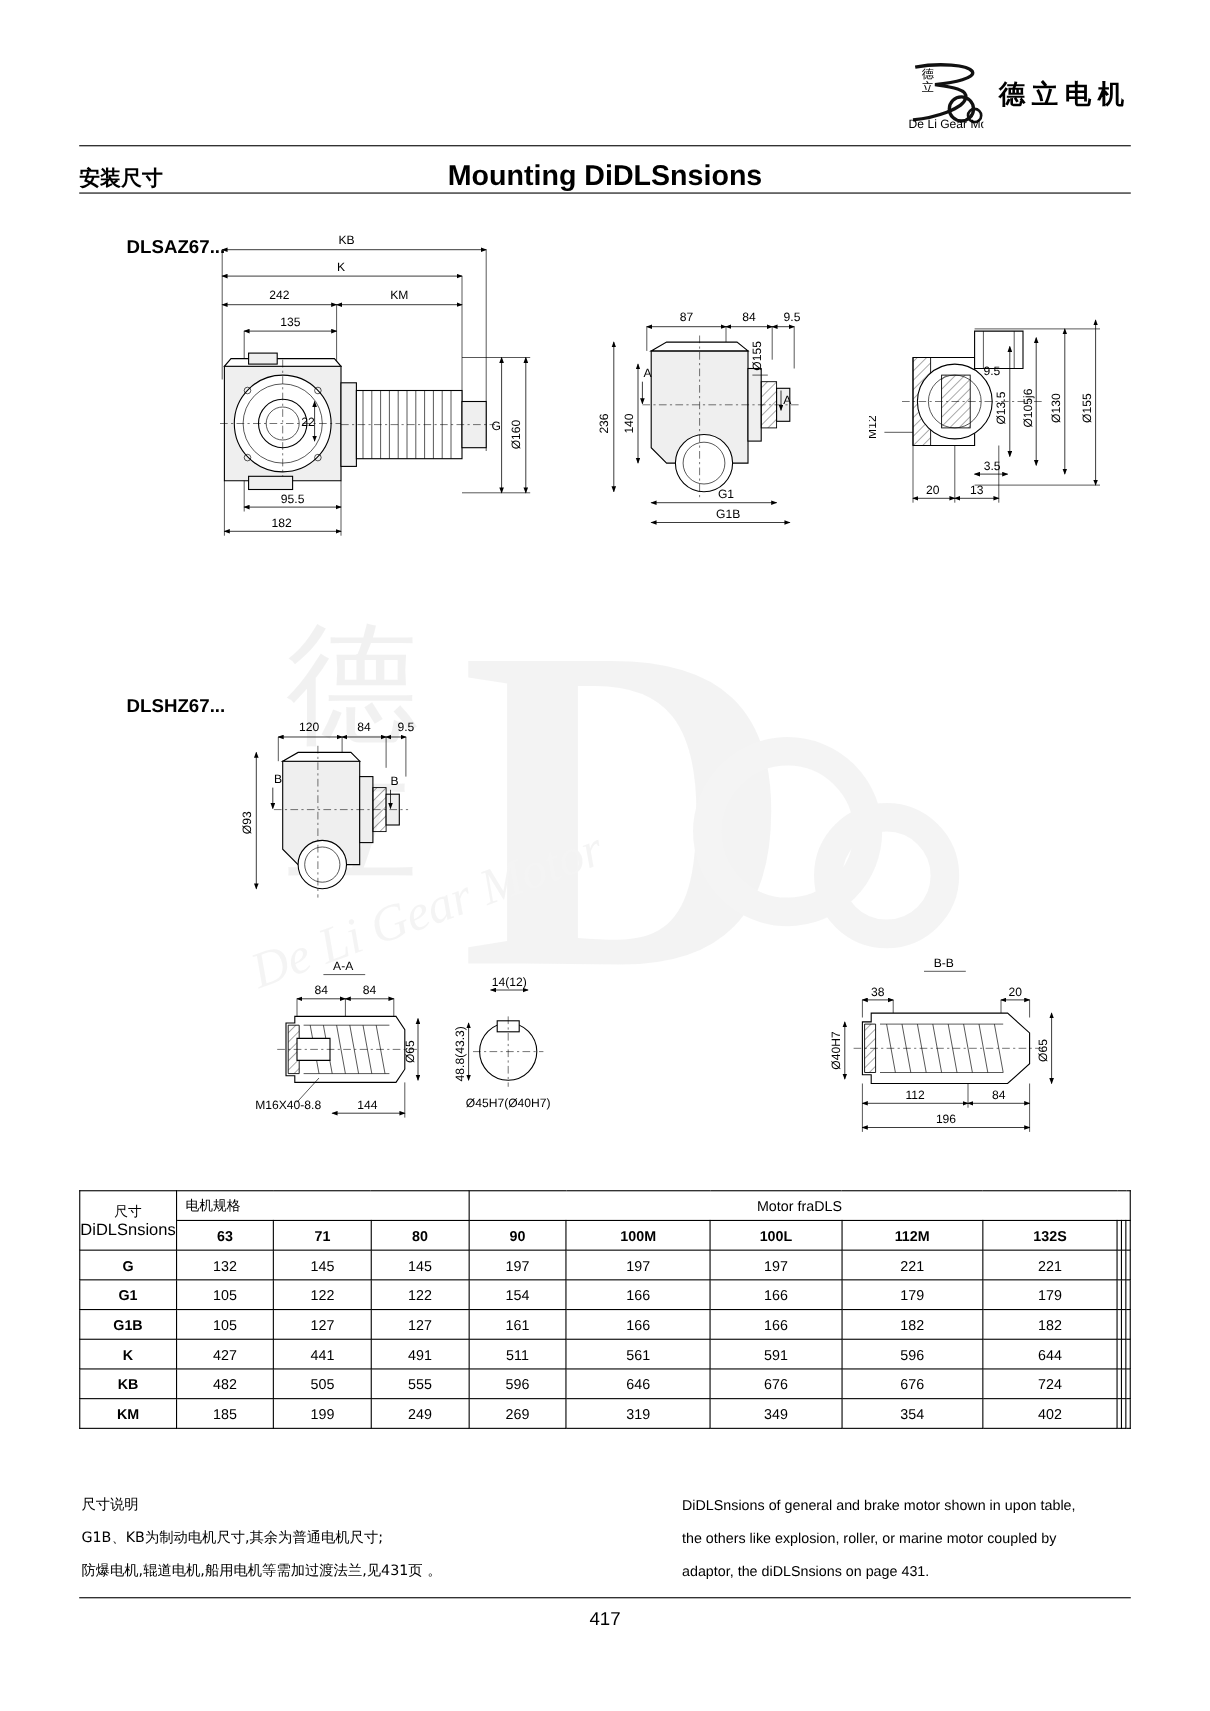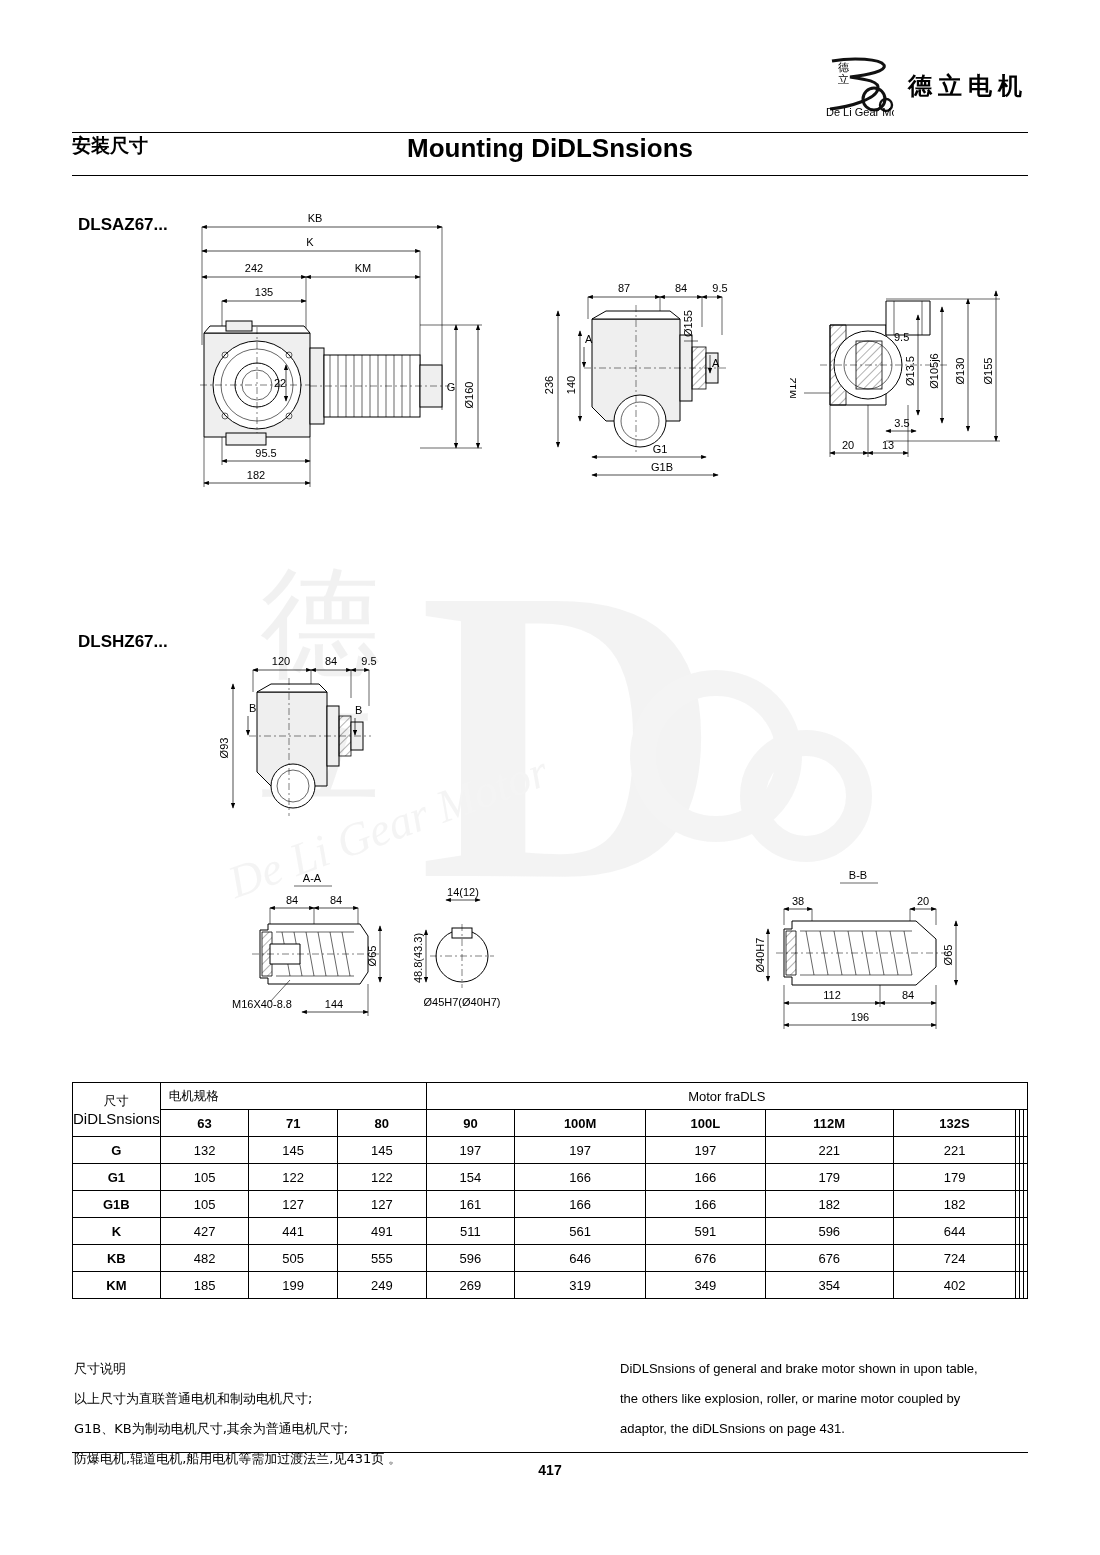--- a/index.html
+++ b/index.html
@@ -62,7 +62,7 @@
   .title-bar .rule-top { border-top:1.5px solid #000; }
   .title-bar .rule-bot { border-top:1.5px solid #000; }
   .title-row {
-    display:flex; align-items:flex-start; height:42px; position:relative;
+    display:flex; align-items:flex-end; height:42px; position:relative;
   }
   .title-cn { font-size:19px; font-weight:bold; font-family:"DejaVu Sans", sans-serif; }
   .title-en {

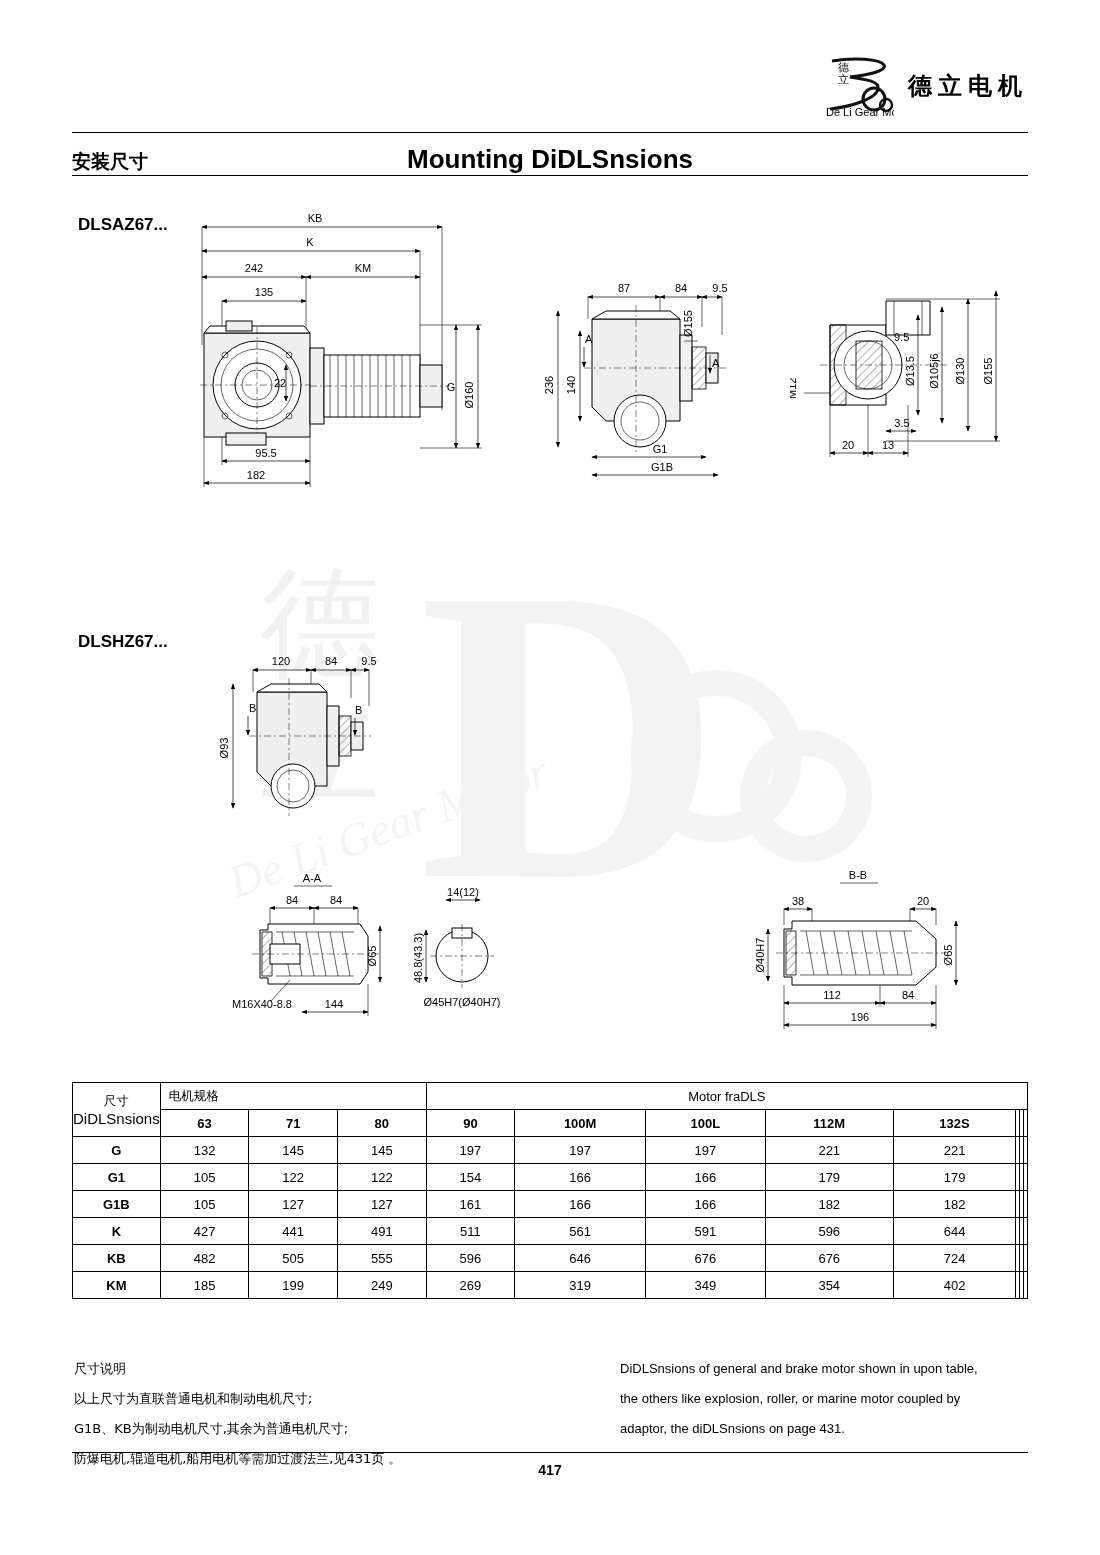--- a/index.html
+++ b/index.html
@@ -72,7 +72,7 @@
 
   
   .model-label {
-    position:absolute; font-size:17px; font-weight:bold; z-index:4;
+    position:absolute; font-size:17px; font-weight:bold; z-index:4;margin-left:37px;
   }
   .dwg { position:absolute; z-index:2; }
 

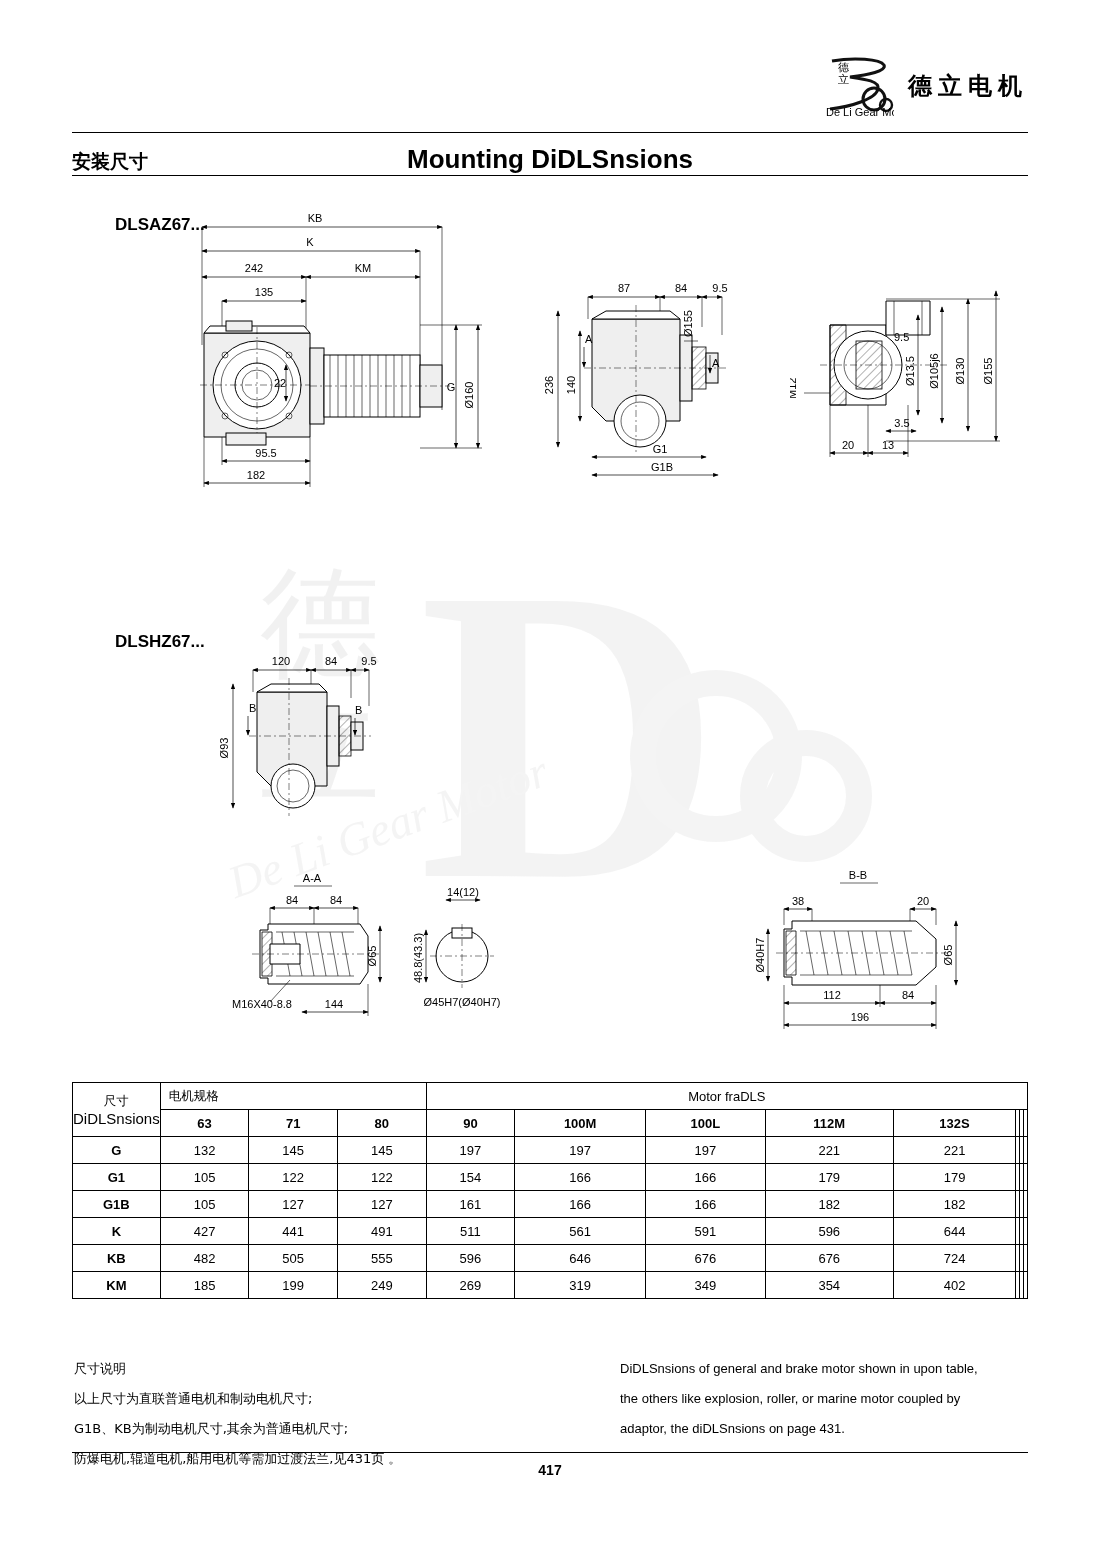--- a/index.html
+++ b/index.html
@@ -567,7 +567,6 @@
 
 <div class="notes notes-cn">
   <div>尺寸说明</div>
-  <div>以上尺寸为直联普通电机和制动电机尺寸;</div>
   <div>G1B、KB为制动电机尺寸,其余为普通电机尺寸;</div>
   <div>防爆电机,辊道电机,船用电机等需加过渡法兰,见431页 。</div>
 </div>

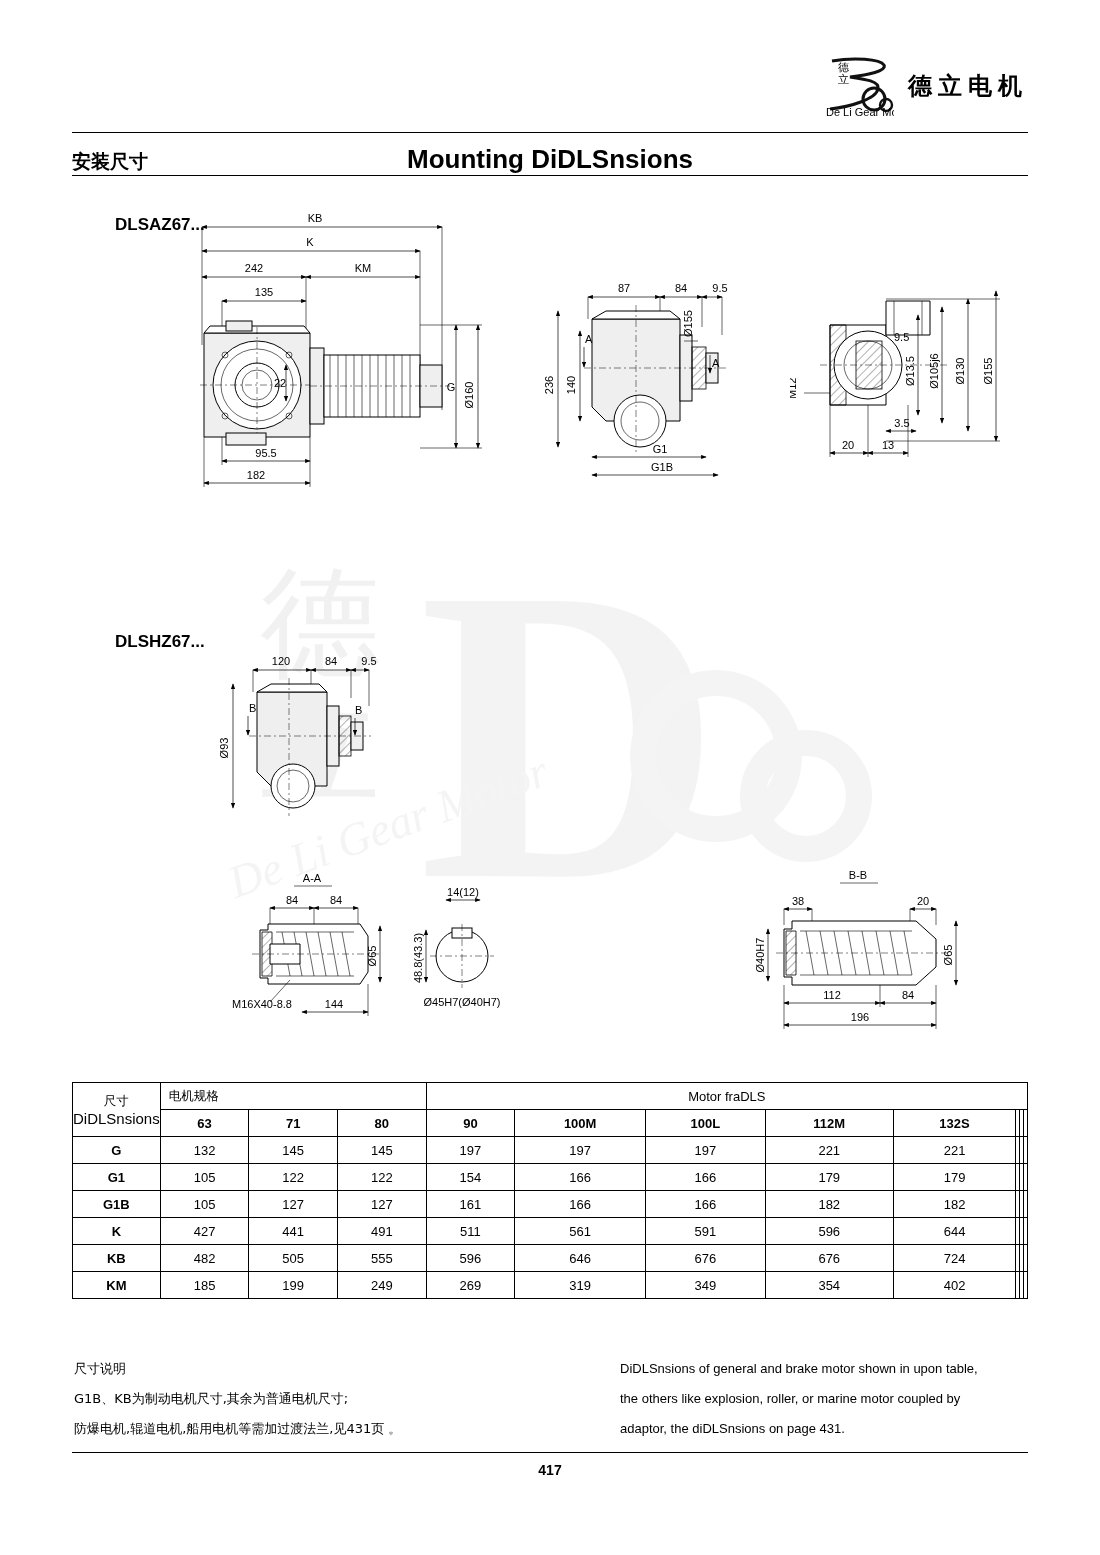--- a/index.html
+++ b/index.html
@@ -109,7 +109,7 @@
   }
   .page-no {
     position:absolute; left:0; right:0; top:1462px; text-align:center;
-    font-size:14px; z-index:3;font-weight:bold;
+    font-size:17px; z-index:3;
   }
 </style>
 </head>

